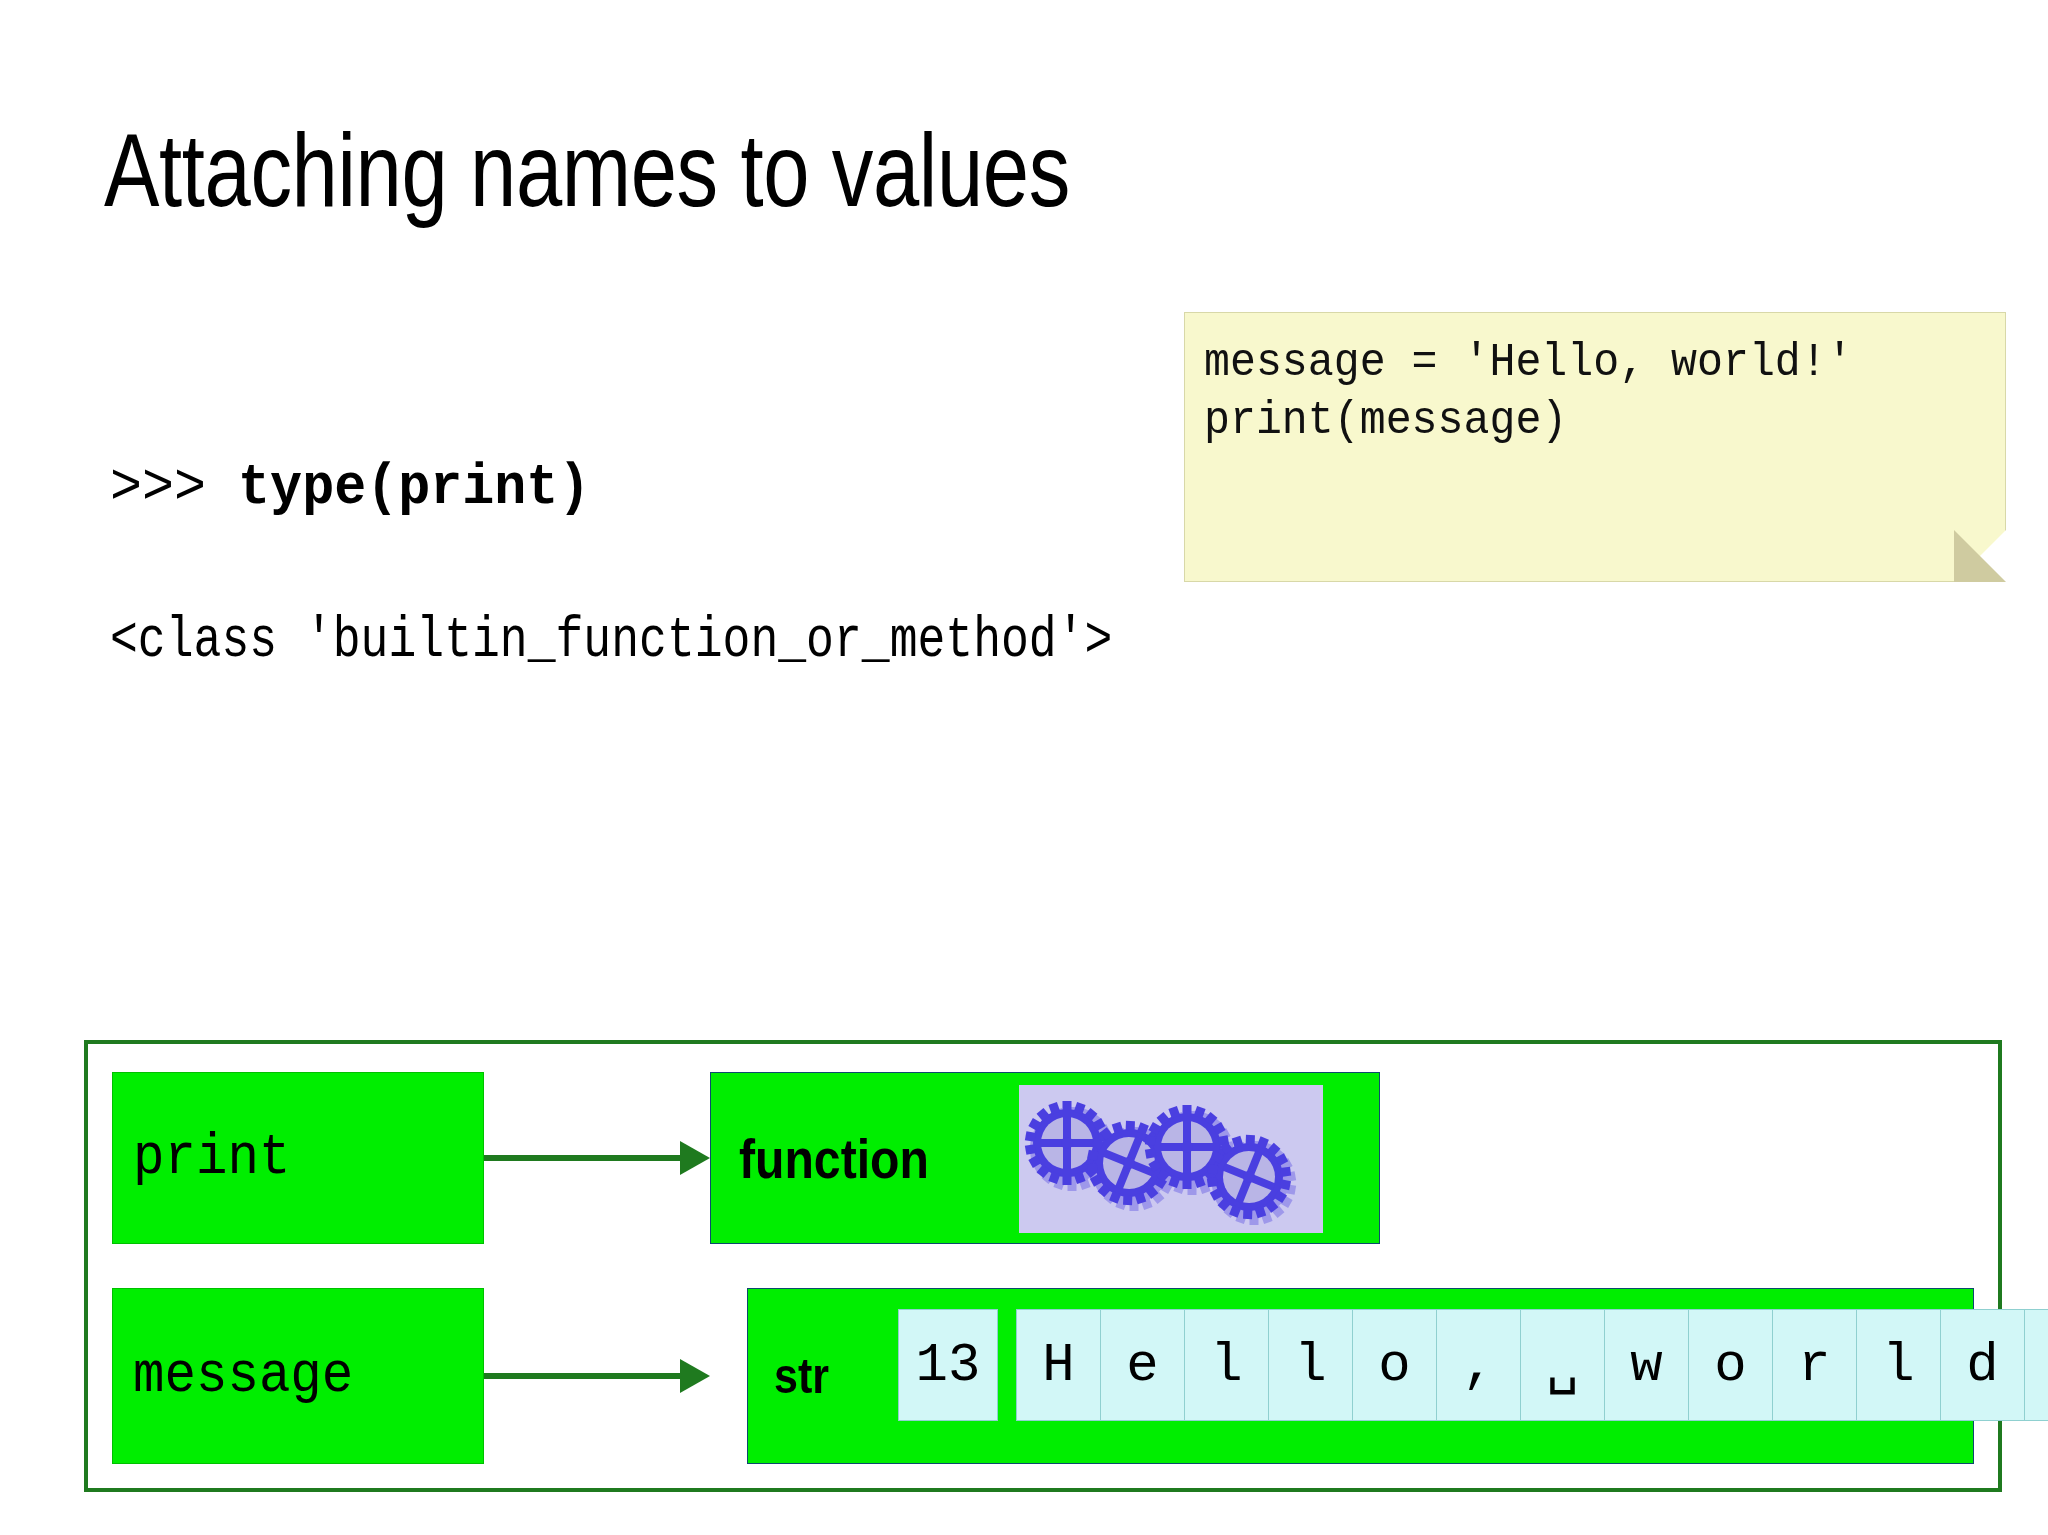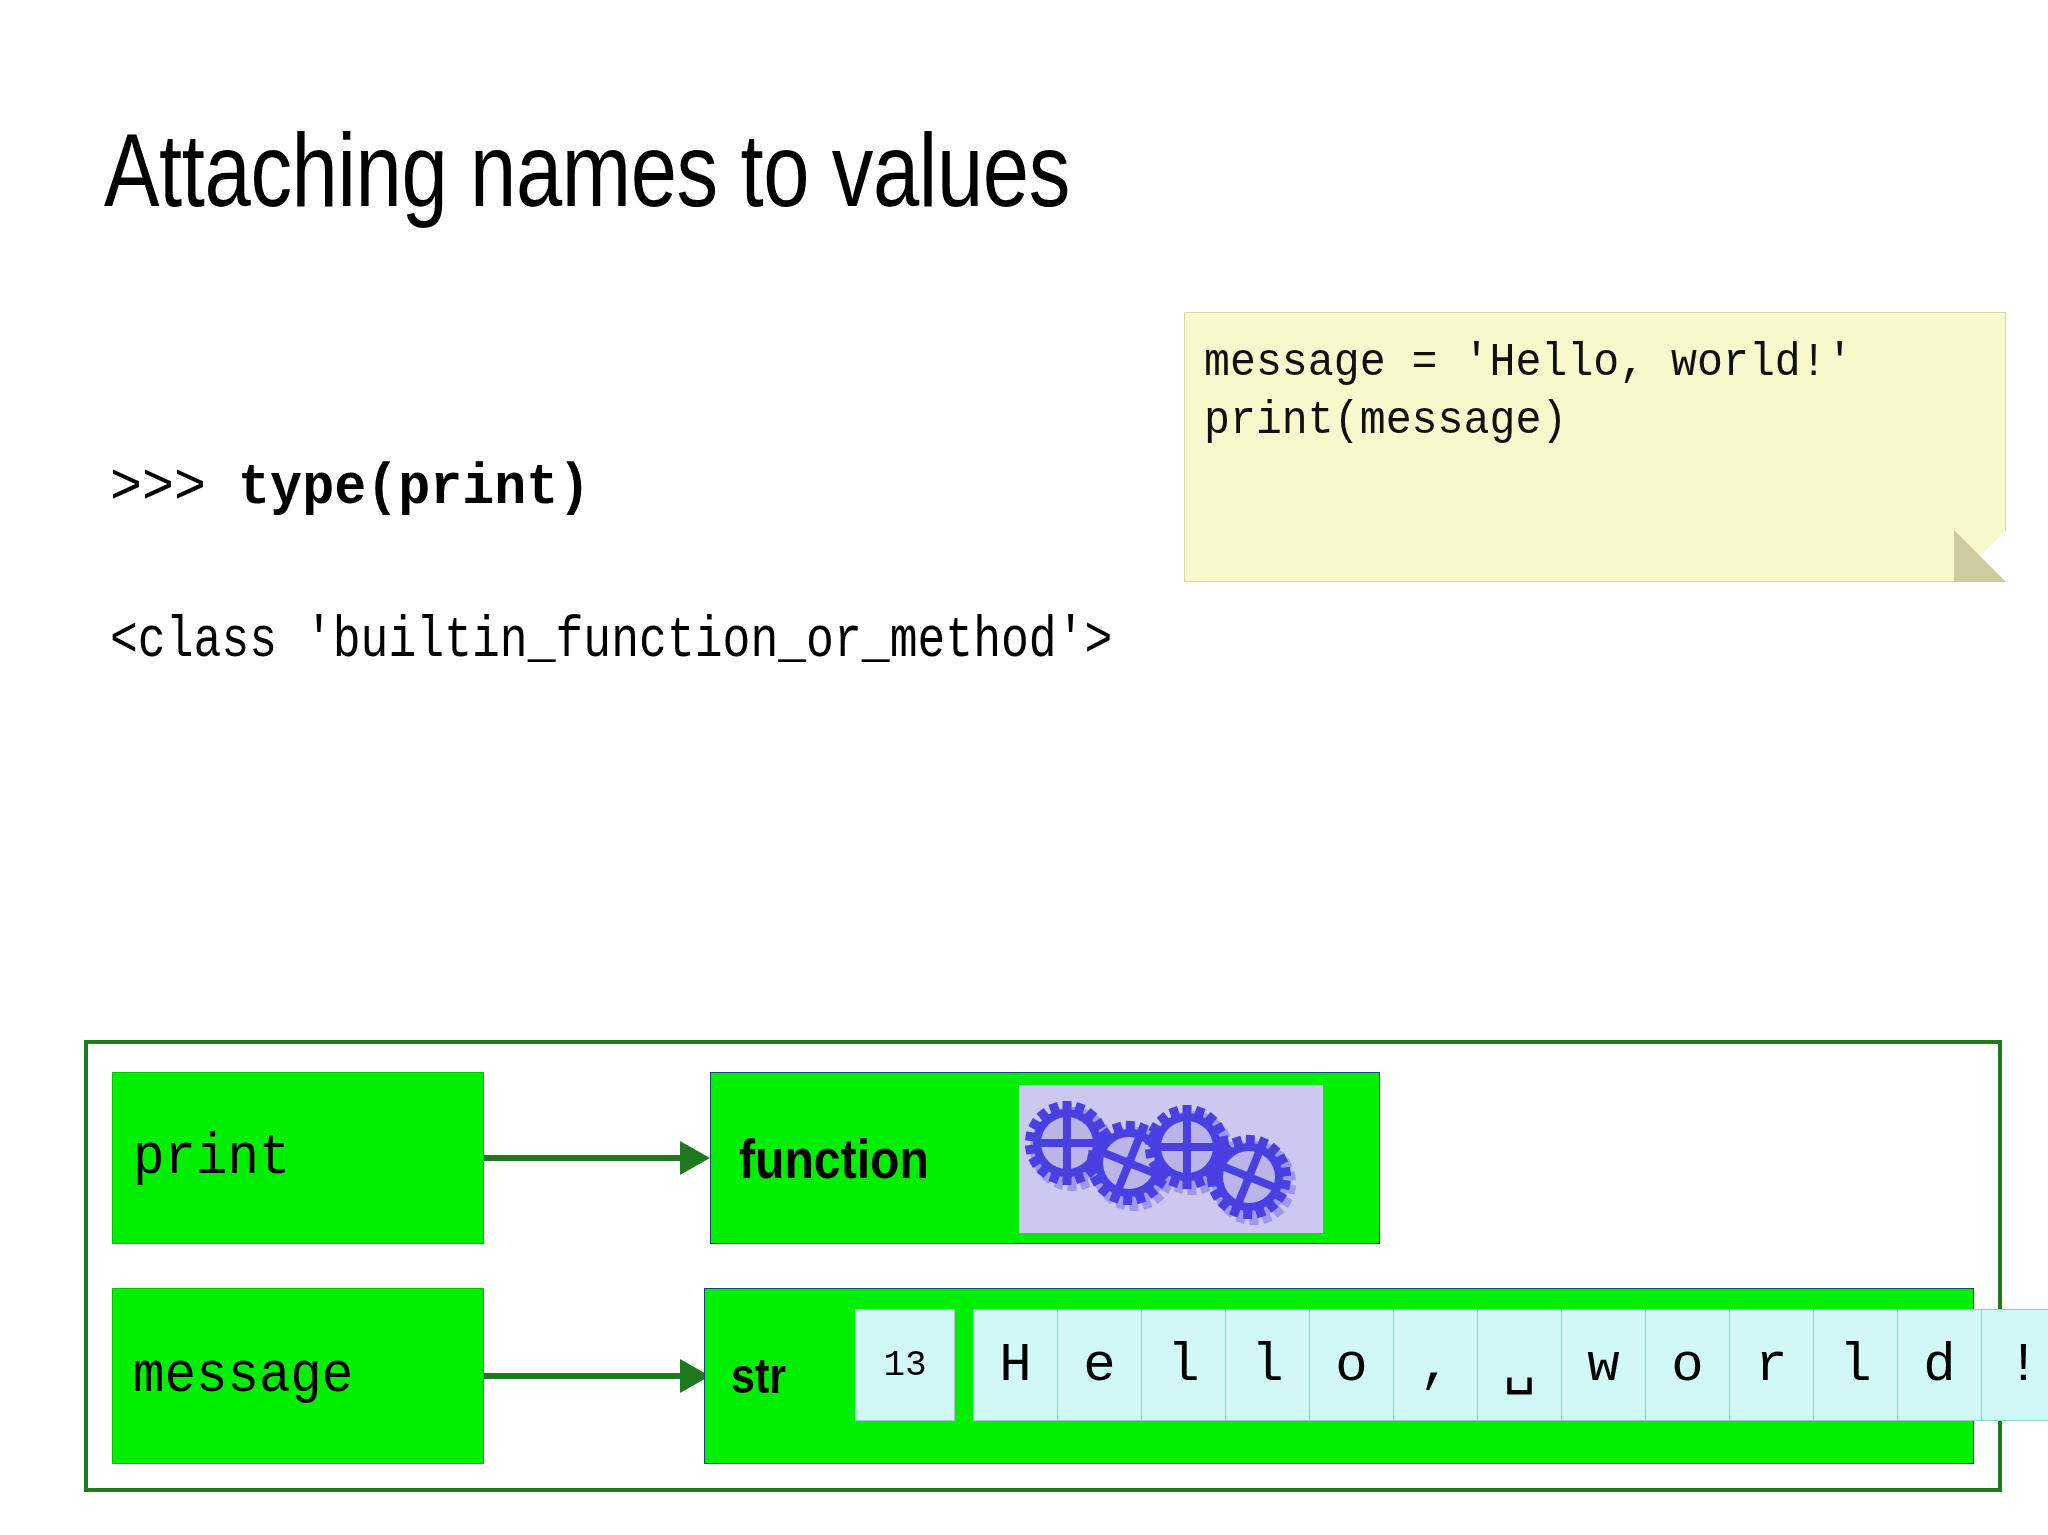--- a/index.html
+++ b/index.html
@@ -160,7 +160,7 @@
     display:flex;align-items:center;
   }
   .value-box.fn{width:670px;}
-  .value-box.strv{left:616px;right:24px;}
+  .value-box.strv{left:659px;right:24px;}
 
   .type-label{
     font-family:"Liberation Sans", sans-serif;

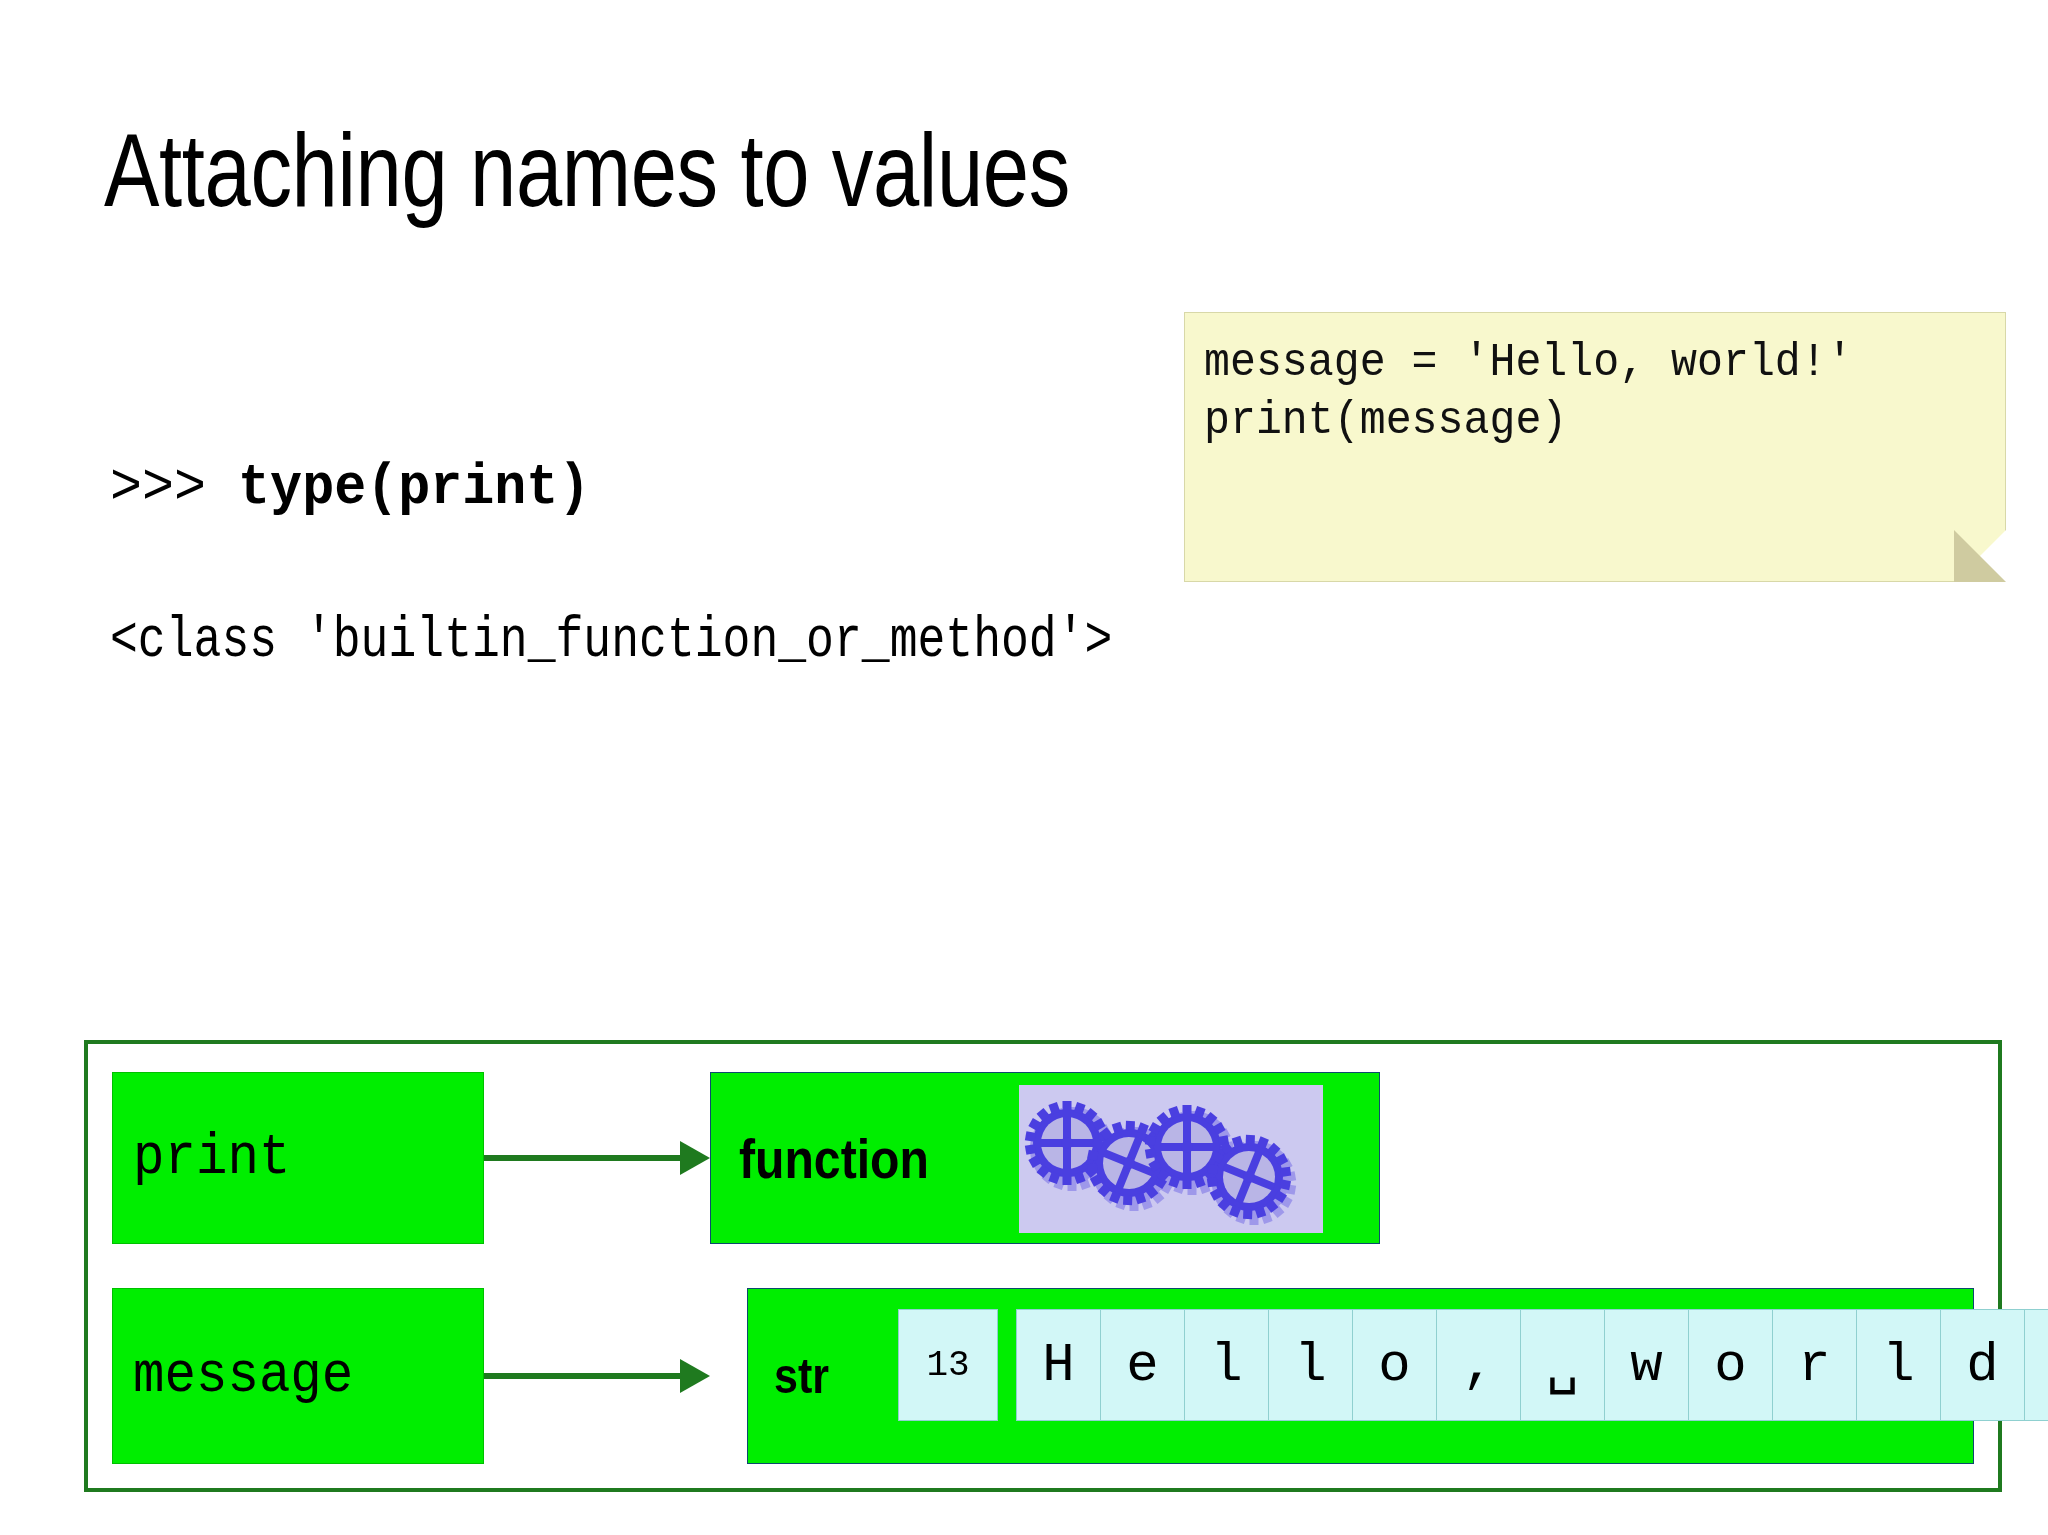--- a/index.html
+++ b/index.html
@@ -193,7 +193,7 @@
     box-sizing:border-box;
     display:flex;align-items:center;justify-content:center;
     font-family:"Liberation Mono","DejaVu Sans Mono",monospace;
-    font-size:36px;color:#000;
+    font-size:54px;color:#000;
   }
   .char-strip{
     position:absolute;

